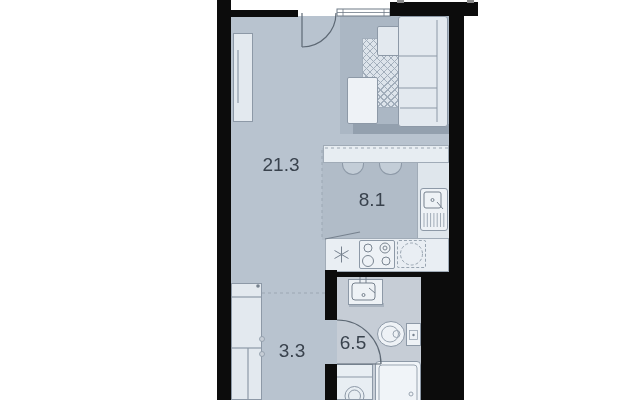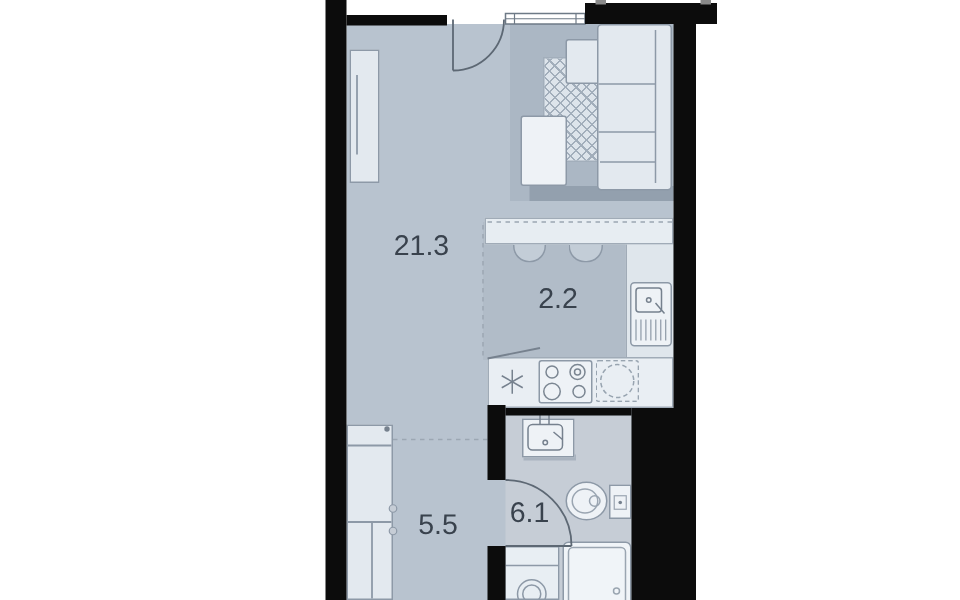--- a/index.html
+++ b/index.html
@@ -188,7 +188,7 @@
   <div class="stub" style="left:467px;top:0;width:7px;height:3px;"></div>
 
   <div class="room-label" style="left:258px;top:155px;">21.3</div>
-  <div class="room-label" style="left:349px;top:190px;">2.2</div>
+  <div class="room-label" style="left:349px;top:190px;">8.1</div>
   <div class="room-label" style="left:269px;top:341px;">5.5</div>
   <div class="room-label" style="left:330px;top:333px;">6.1</div>
 

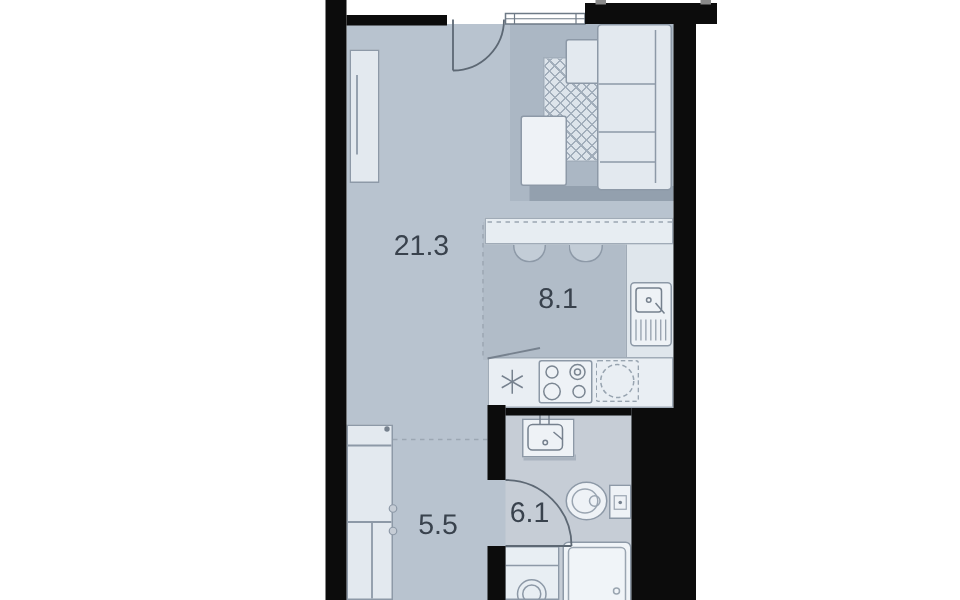--- a/index.html
+++ b/index.html
@@ -189,7 +189,7 @@
 
   <div class="room-label" style="left:258px;top:155px;">21.3</div>
   <div class="room-label" style="left:349px;top:190px;">8.1</div>
-  <div class="room-label" style="left:269px;top:341px;">5.5</div>
+  <div class="room-label" style="left:269px;top:341px;">3.3</div>
   <div class="room-label" style="left:330px;top:333px;">6.1</div>
 
 </div>

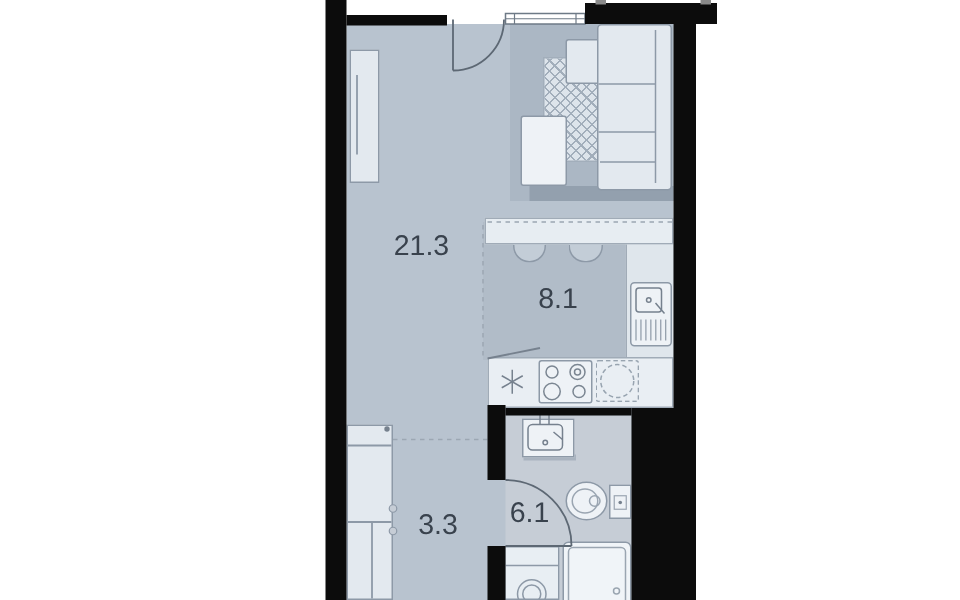--- a/index.html
+++ b/index.html
@@ -190,7 +190,7 @@
   <div class="room-label" style="left:258px;top:155px;">21.3</div>
   <div class="room-label" style="left:349px;top:190px;">8.1</div>
   <div class="room-label" style="left:269px;top:341px;">3.3</div>
-  <div class="room-label" style="left:330px;top:333px;">6.1</div>
+  <div class="room-label" style="left:330px;top:333px;">6.5</div>
 
 </div>
 

